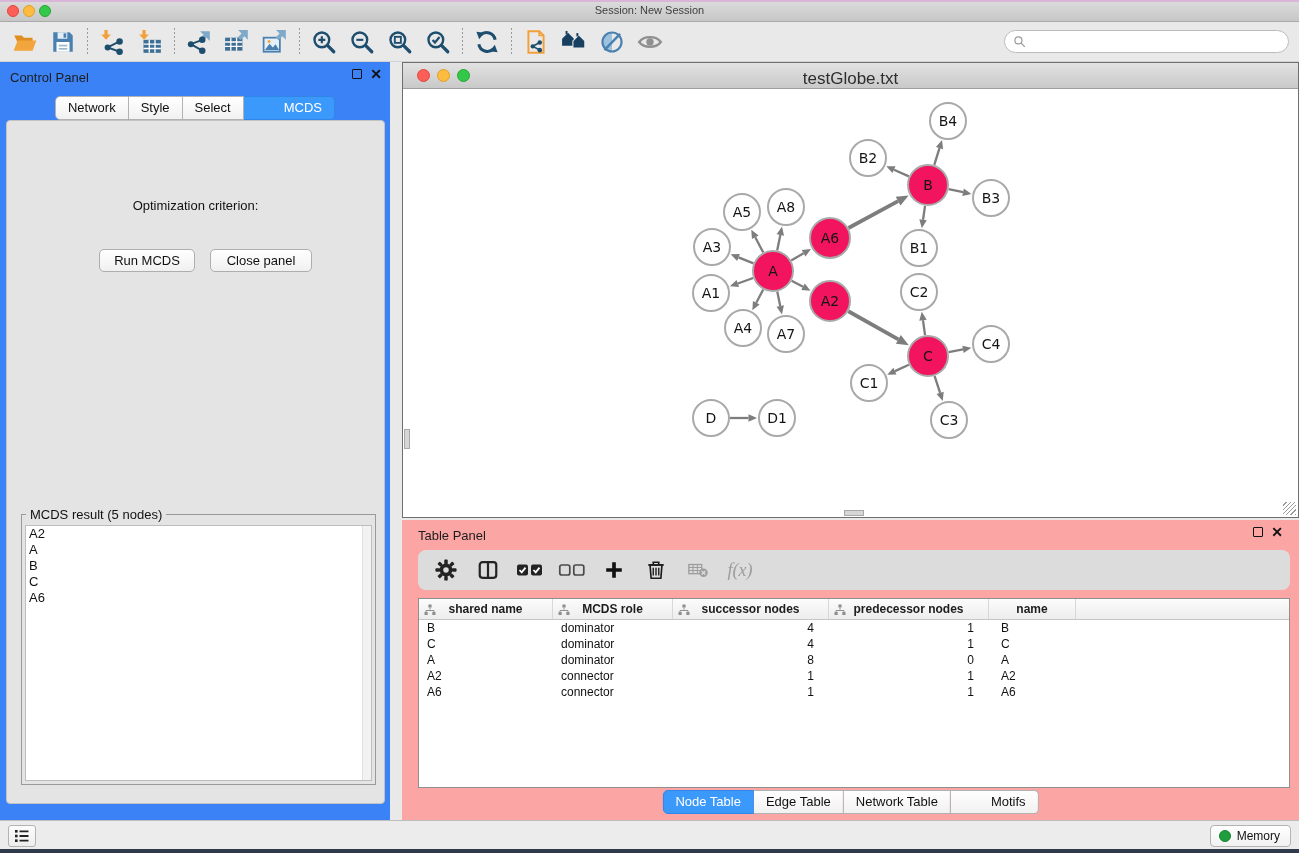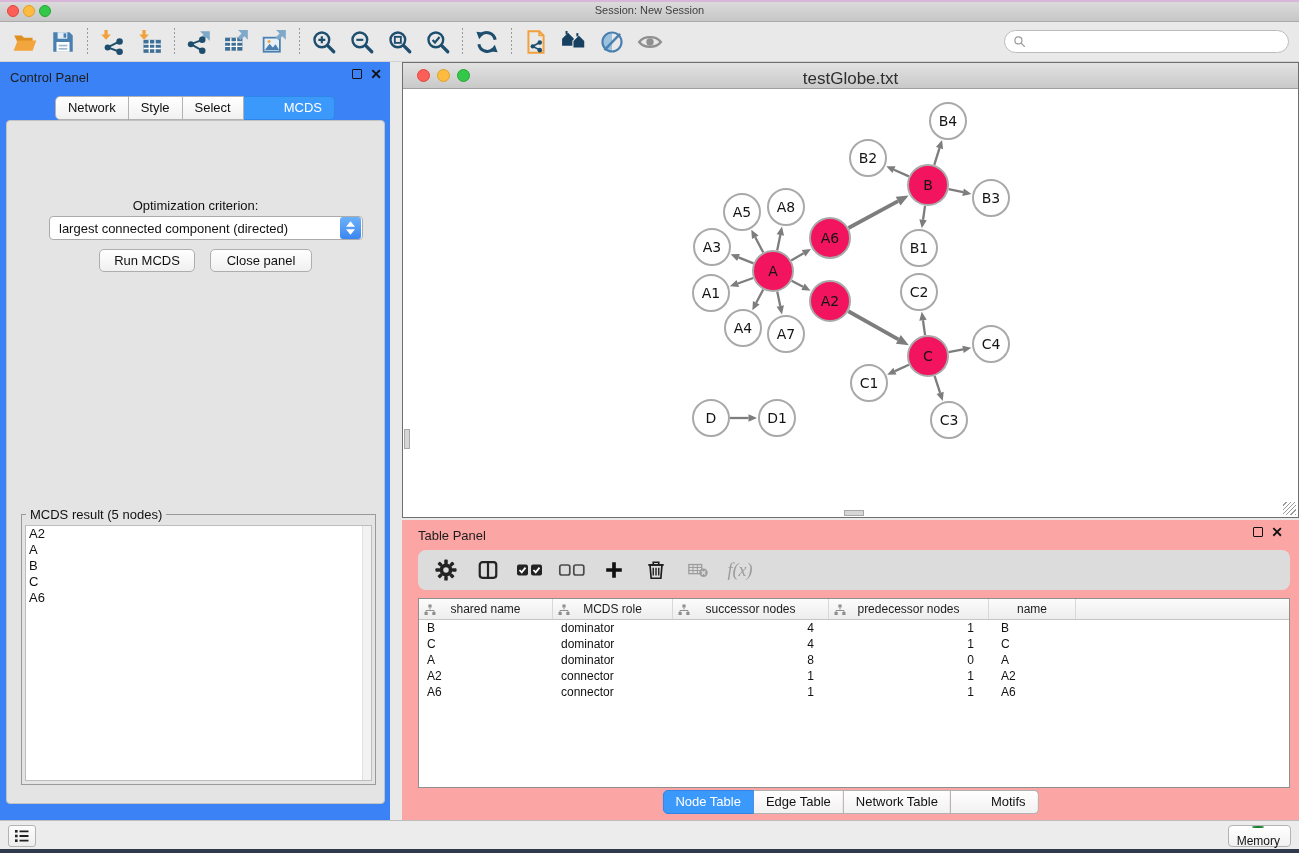--- a/index.html
+++ b/index.html
@@ -282,17 +282,6 @@
       </div>
     <div class="cp-body">
       <div class="opt-label">Optimization criterion:</div>
-      <div class="dropdown">
-        <span class="dd-text">largest connected component (directed)</span>
-        <span class="dd-step">
-          <svg viewBox="0 0 10 6">
-              <polygon points="5,0 10,6 0,6" fill="#fff"></polygon>
-            </svg>
-          <svg viewBox="0 0 10 6">
-              <polygon points="0,0 10,0 5,6" fill="#fff"></polygon>
-            </svg>
-        </span>
-      </div>
       <div class="cp-buttons">
         <button class="mac-btn btn-run">Run MCDS</button>
         <button class="mac-btn btn-close">Close panel</button>

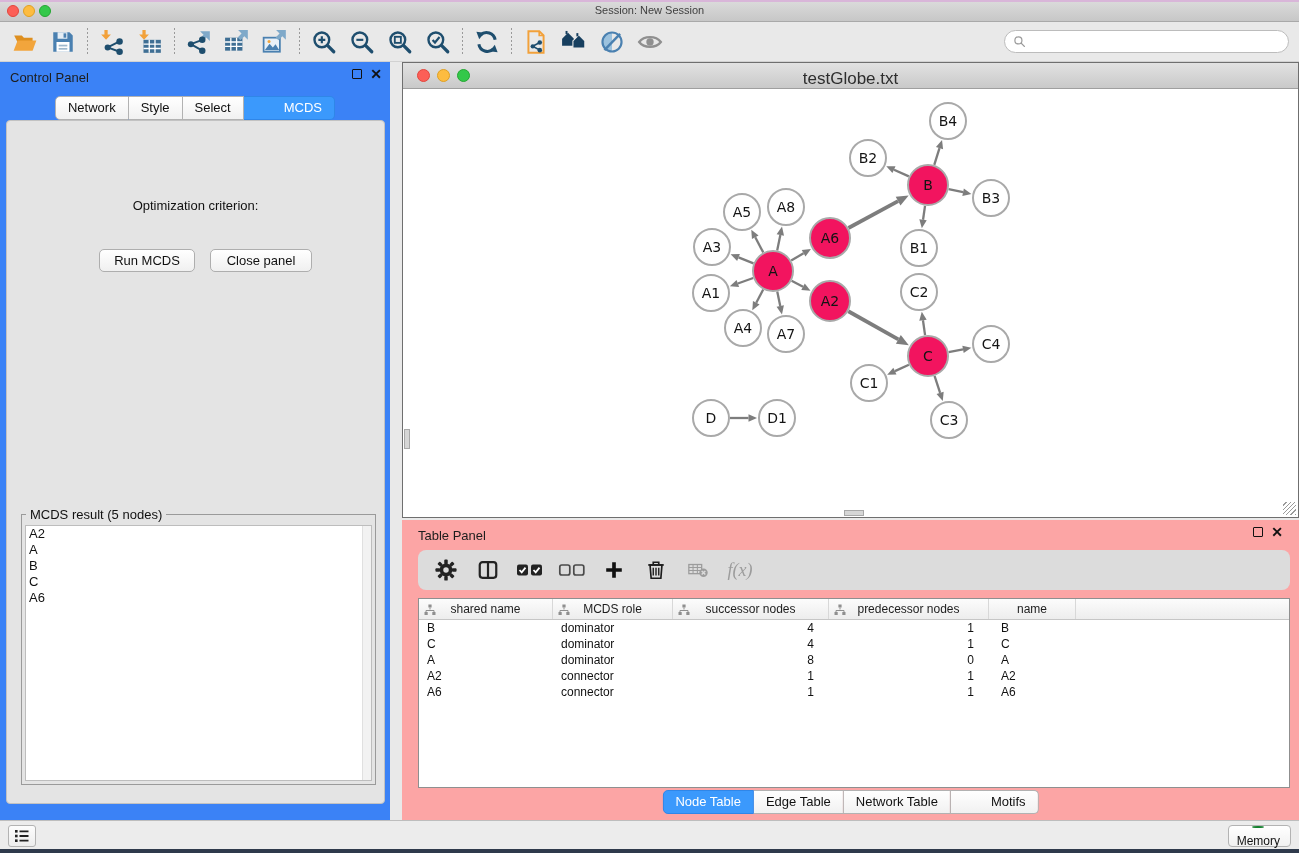--- a/index.html
+++ b/index.html
@@ -85,7 +85,7 @@
   .tp-btn.wide svg { width:30px; }
   .fx-label { font-family:"Liberation Serif", serif; font-style:italic; font-size:18px; color:#9c9c9c; }
   .data-table { position:absolute; left:16px; right:9px; top:78px; height:190px; background:#fff; border:1px solid #8f8f8f; }
-  .thead { display:flex; height:21px; background:linear-gradient(#fcfcfc,#ededed); border-bottom:1px solid #c6c6c6; }
+  .thead { display:flex; height:21px; background:linear-gradient(#fcfcfc,#ededed); border-bottom:1px solid #c6c6c6;font-weight:bold; }
   .th { position:relative; border-right:1px solid #d8d8d8; font-size:12px; color:#1d1d1d;
     display:flex; align-items:center; justify-content:center; }
   .th .tree-ic { position:absolute; left:5px; top:5px; }

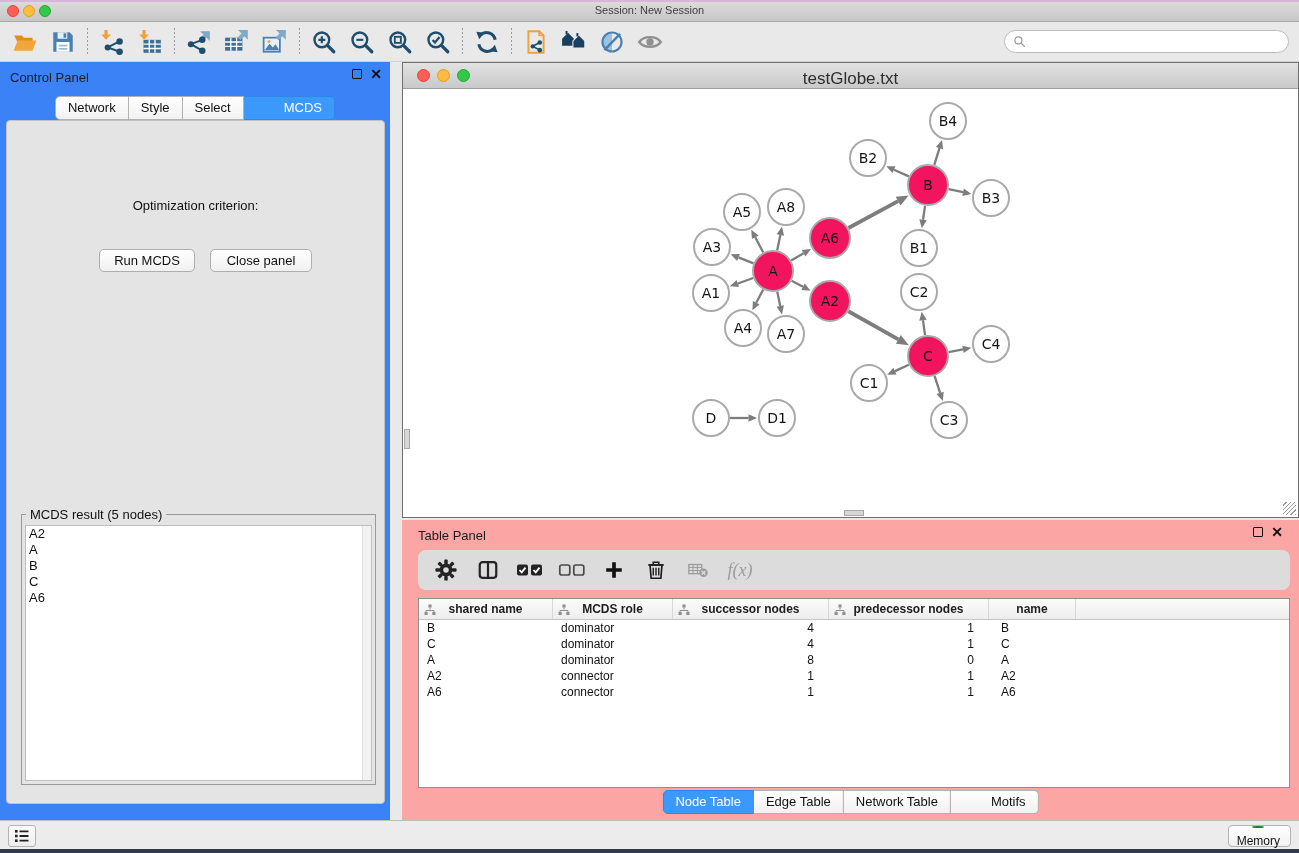--- a/index.html
+++ b/index.html
@@ -102,7 +102,7 @@
     border:1px solid #b3b3b3; border-radius:3px; display:flex; align-items:center; justify-content:center; }
   .memory-btn { position:absolute; right:8px; top:4px; height:22px; padding:0 10px 0 8px;
     background:linear-gradient(#ffffff,#f1f1f1); border:1px solid #b3b3b3; border-radius:4px;
-    display:flex; align-items:center; gap:6px; font-size:12px; color:#111; font-family:"Liberation Sans",sans-serif;flex-direction:column; }
+    display:flex; align-items:center; gap:6px; font-size:12px; color:#111; font-family:"Liberation Sans",sans-serif; }
   .mem-dot { width:12px; height:12px; border-radius:50%; background:#1f9e3d; border:1px solid #15802f; }
   .desktop-strip { position:absolute; left:0; top:849px; width:100%; height:4px; background:#2f3a4c; }
 </style>

